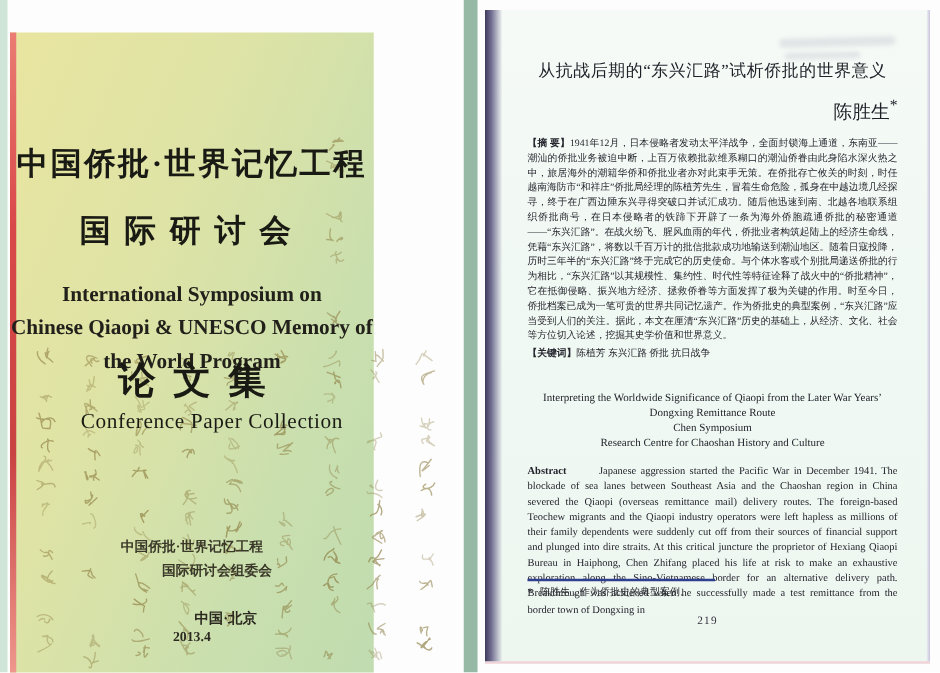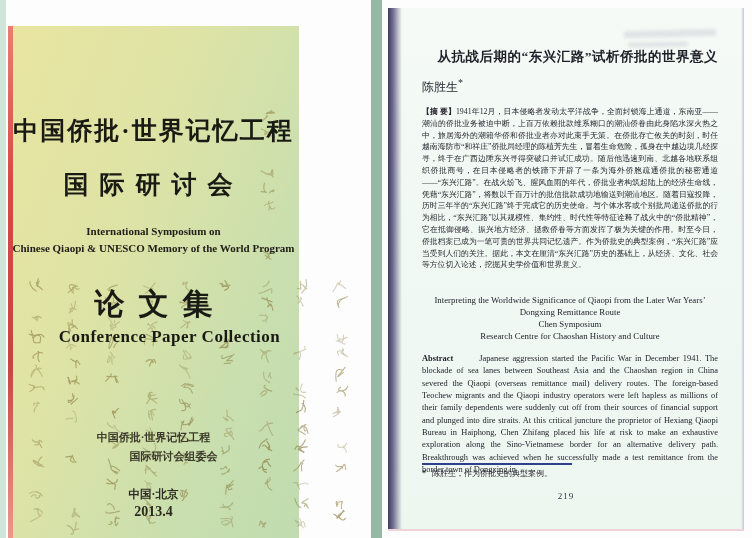--- a/index.html
+++ b/index.html
@@ -42,7 +42,7 @@
   .ghost2 { top:34px; right:56px; width:60px; height:5px; transform:rotate(-1deg); }
 
   .paper-content { position:absolute; left:34px; right:26px; top:40px; }
-  .pp-title { text-align:right; font-size:13.5px; font-weight:bold; letter-spacing:0.5px; }
+  .pp-title { text-align:center; font-size:13.5px; font-weight:normal; letter-spacing:0.5px; }
   .pp-author { text-align:left; font-size:12px; margin-top:11px; }
   .pp-abstract { margin-top:10px; font-size:7.8px; line-height:11.8px; text-align:justify; color:#26262e; }
   .pp-abstract .lbl, .pp-keywords .lbl { font-weight:bold; }

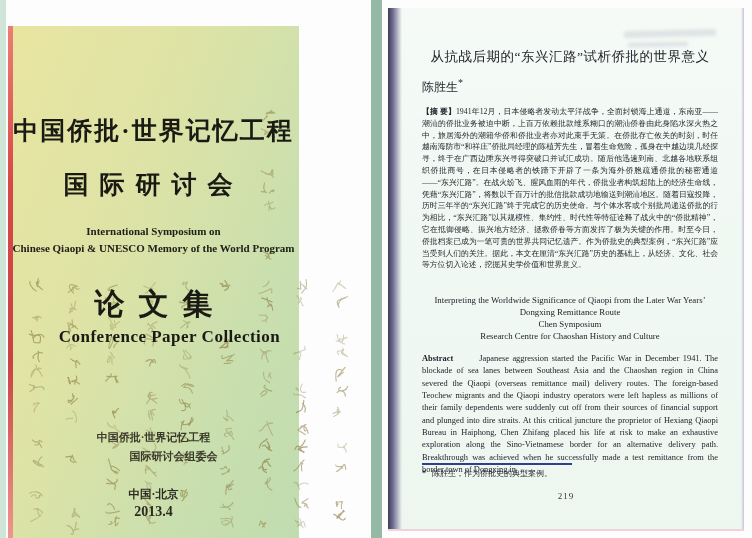--- a/index.html
+++ b/index.html
@@ -43,7 +43,7 @@
 
   .paper-content { position:absolute; left:34px; right:26px; top:40px; }
   .pp-title { text-align:center; font-size:13.5px; font-weight:normal; letter-spacing:0.5px; }
-  .pp-author { text-align:left; font-size:12px; margin-top:11px; }
+  .pp-author { text-align:right; font-size:15px; margin-top:11px; }
   .pp-abstract { margin-top:10px; font-size:7.8px; line-height:11.8px; text-align:justify; color:#26262e; }
   .pp-abstract .lbl, .pp-keywords .lbl { font-weight:bold; }
   .pp-keywords { margin-top:3px; font-size:7.8px; line-height:11.8px; color:#26262e; }

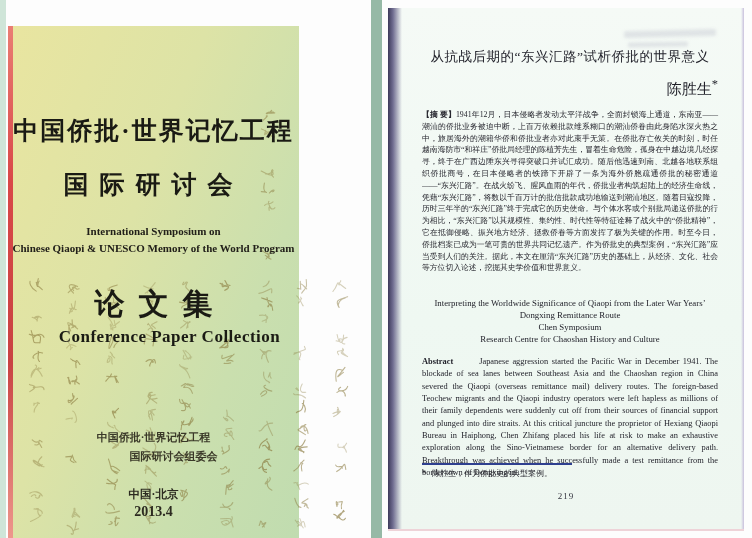--- a/index.html
+++ b/index.html
@@ -20,7 +20,7 @@
   .cover-text { position:absolute; width:100%; text-align:center; color:#1a1a14; }
   .cv-title1 { top:88px;  font-size:25px; font-weight:bold; letter-spacing:2px; }
   .cv-title2 { top:142px; font-size:25px; font-weight:bold; letter-spacing:11px; }
-  .cv-sub    { top:197px; font-size:11px; font-weight:bold; line-height:1.55; color:#22201a; }
+  .cv-sub    { top:197px; font-size:17px; font-weight:bold; line-height:1.55; color:#22201a; }
   .cv-coll   { top:258px; font-size:30px; font-weight:bold; letter-spacing:14px; padding-left:14px; }
   .cv-collen { top:301px; font-size:17px; font-weight:bold; letter-spacing:0.5px;padding-left:32px; }
   .cv-org1   { top:404px; font-size:11px; font-weight:bold; color:#3a3828; }

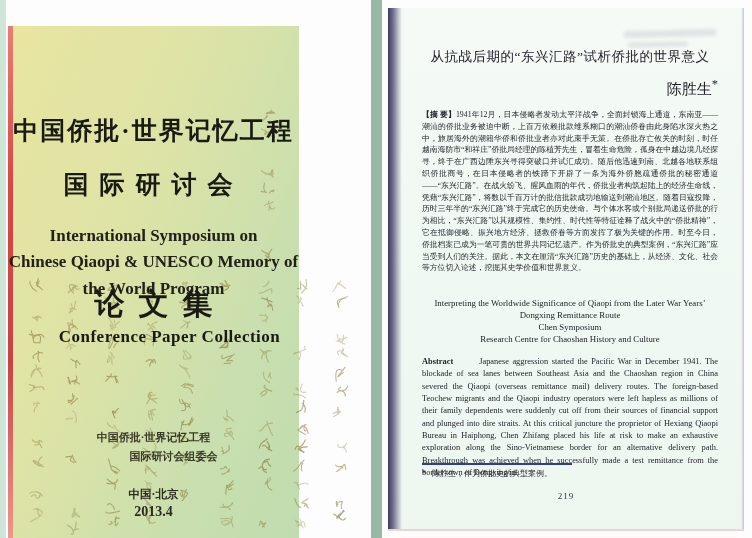--- a/index.html
+++ b/index.html
@@ -207,6 +207,7 @@
 
       <div class="pp-abstract"><span class="lbl">【摘 要】</span><span>1941年12月，日本侵略者发动太平洋战争，全面封锁海上通道，东南亚——潮汕的侨批业务被迫中断，上百万依赖批款维系糊口的潮汕侨眷由此身陷水深火热之中，旅居海外的潮籍华侨和侨批业者亦对此束手无策。在侨批存亡攸关的时刻，时任越南海防市“和祥庄”侨批局经理的陈植芳先生，冒着生命危险，孤身在中越边境几经探寻，终于在广西边陲东兴寻得突破口并试汇成功。随后他迅速到南、北越各地联系组织侨批商号，在日本侵略者的铁蹄下开辟了一条为海外侨胞疏通侨批的秘密通道——“东兴汇路”。在战火纷飞、腥风血雨的年代，侨批业者构筑起陆上的经济生命线，凭藉“东兴汇路”，将数以千百万计的批信批款成功地输送到潮汕地区。随着日寇投降，历时三年半的“东兴汇路”终于完成它的历史使命。与个体水客或个别批局递送侨批的行为相比，“东兴汇路”以其规模性、集约性、时代性等特征诠释了战火中的“侨批精神”，它在抵御侵略、振兴地方经济、拯救侨眷等方面发挥了极为关键的作用。时至今日，侨批档案已成为一笔可贵的世界共同记忆遗产。作为侨批史的典型案例，“东兴汇路”应当受到人们的关注。据此，本文在厘清“东兴汇路”历史的基础上，从经济、文化、社会等方位切入论述，挖掘其史学价值和世界意义。</span></div>
 
+      <div class="pp-keywords"><span class="lbl">【关键词】</span><span>陈植芳 东兴汇路 侨批 抗日战争</span></div>
 
       <div class="pp-enhead">
         <div>Interpreting the Worldwide Significance of Qiaopi from the Later War Years’</div>

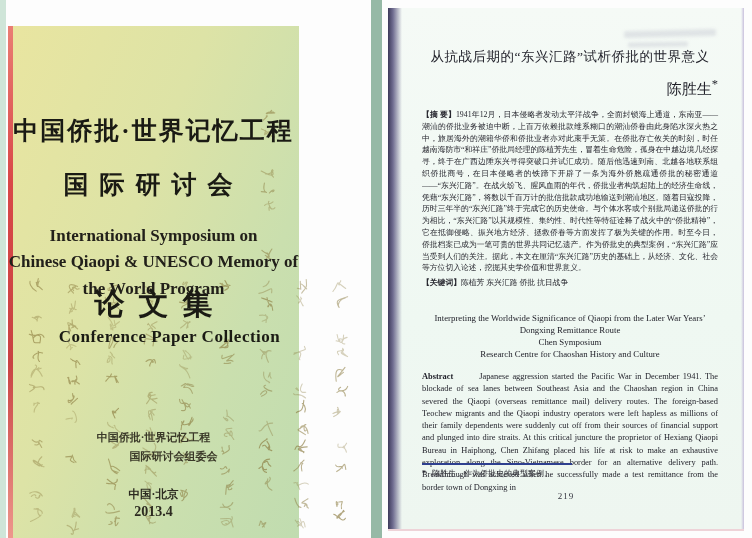--- a/index.html
+++ b/index.html
@@ -22,7 +22,7 @@
   .cv-title2 { top:142px; font-size:25px; font-weight:bold; letter-spacing:11px; }
   .cv-sub    { top:197px; font-size:17px; font-weight:bold; line-height:1.55; color:#22201a; }
   .cv-coll   { top:258px; font-size:30px; font-weight:bold; letter-spacing:14px; padding-left:14px; }
-  .cv-collen { top:301px; font-size:17px; font-weight:bold; letter-spacing:0.5px;padding-left:32px; }
+  .cv-collen { top:301px; font-size:17px; font-weight:normal; letter-spacing:0.5px;padding-left:32px; }
   .cv-org1   { top:404px; font-size:11px; font-weight:bold; color:#3a3828; }
   .cv-org2   { top:423px; font-size:11px; font-weight:bold; color:#3a3828;padding-left:40px; }
   .cv-place  { top:461px; font-size:11.5px; font-weight:bold; color:#2c2a20; }

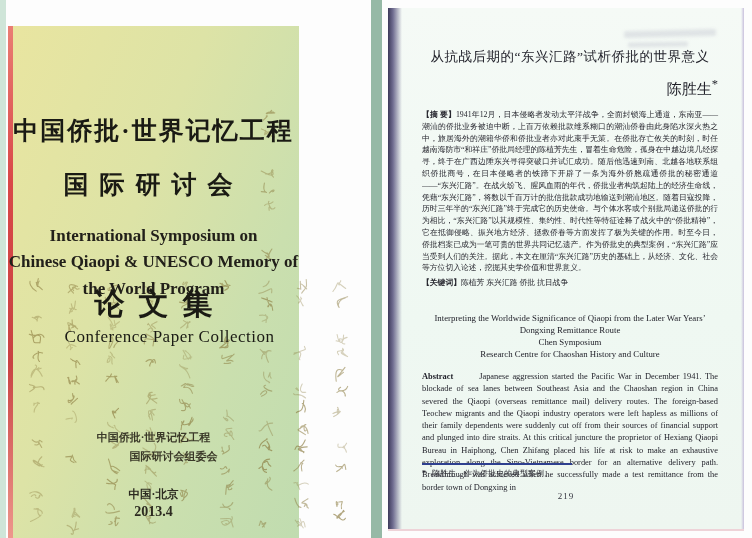--- a/index.html
+++ b/index.html
@@ -25,7 +25,7 @@
   .cv-collen { top:301px; font-size:17px; font-weight:normal; letter-spacing:0.5px;padding-left:32px; }
   .cv-org1   { top:404px; font-size:11px; font-weight:bold; color:#3a3828; }
   .cv-org2   { top:423px; font-size:11px; font-weight:bold; color:#3a3828;padding-left:40px; }
-  .cv-place  { top:461px; font-size:11.5px; font-weight:bold; color:#2c2a20; }
+  .cv-place  { top:461px; font-size:11.5px; font-weight:bold; color:#2c2a20;margin-left:27px; }
   .cv-date   { top:478px; font-size:14px;  font-weight:bold; color:#2c2a20; }
   .callig { position:absolute; pointer-events:none; }
 

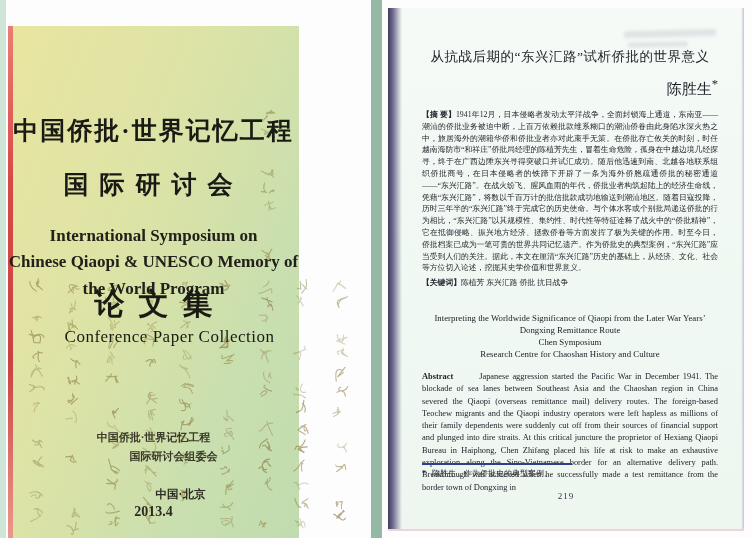--- a/index.html
+++ b/index.html
@@ -26,7 +26,7 @@
   .cv-org1   { top:404px; font-size:11px; font-weight:bold; color:#3a3828; }
   .cv-org2   { top:423px; font-size:11px; font-weight:bold; color:#3a3828;padding-left:40px; }
   .cv-place  { top:461px; font-size:11.5px; font-weight:bold; color:#2c2a20;margin-left:27px; }
-  .cv-date   { top:478px; font-size:14px;  font-weight:bold; color:#2c2a20; }
+  .cv-date   { top:478px; font-size:11px;  font-weight:bold; color:#2c2a20; }
   .callig { position:absolute; pointer-events:none; }
 
   

